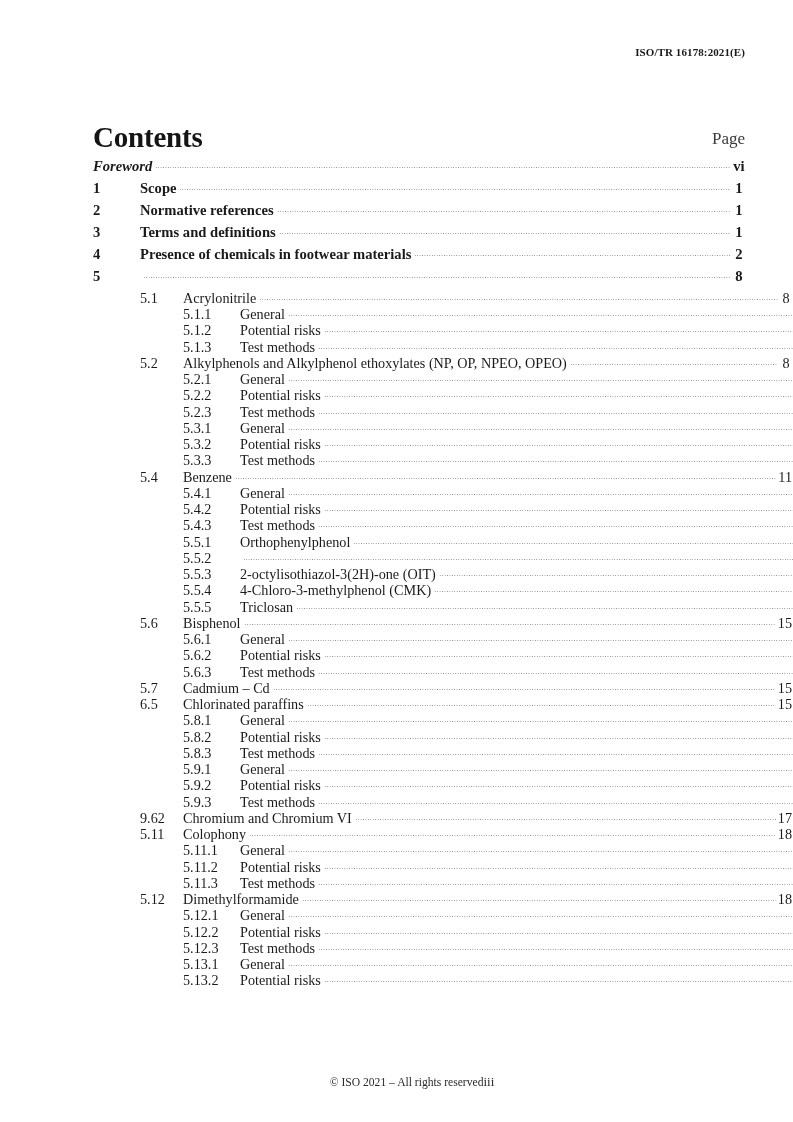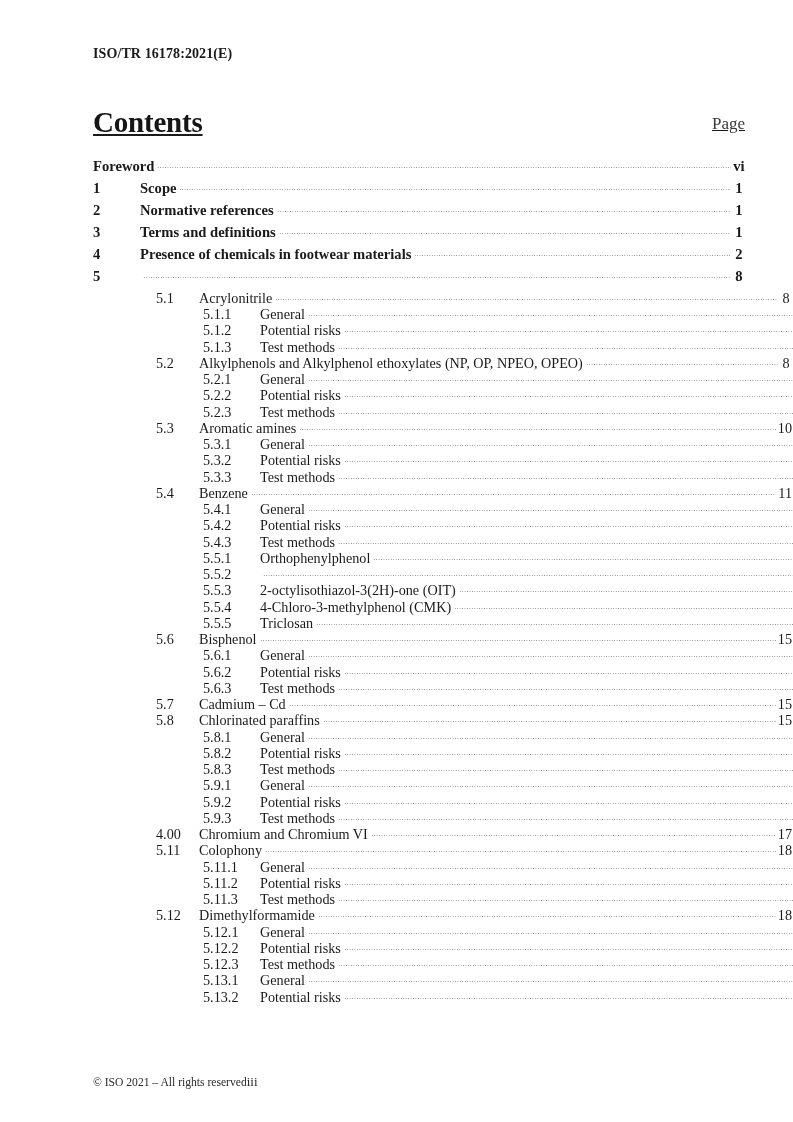--- a/index.html
+++ b/index.html
@@ -27,10 +27,10 @@
     top: 46px;
     left: 93px;
     right: 48px;
-    text-align: left;
+    text-align: right;
     font-family: "Liberation Serif", "DejaVu Serif", serif;
     font-weight: bold;
-    font-size: 14px;
+    font-size: 11px;
     letter-spacing: 0.1px;
     color: #1a1a1a;
   }

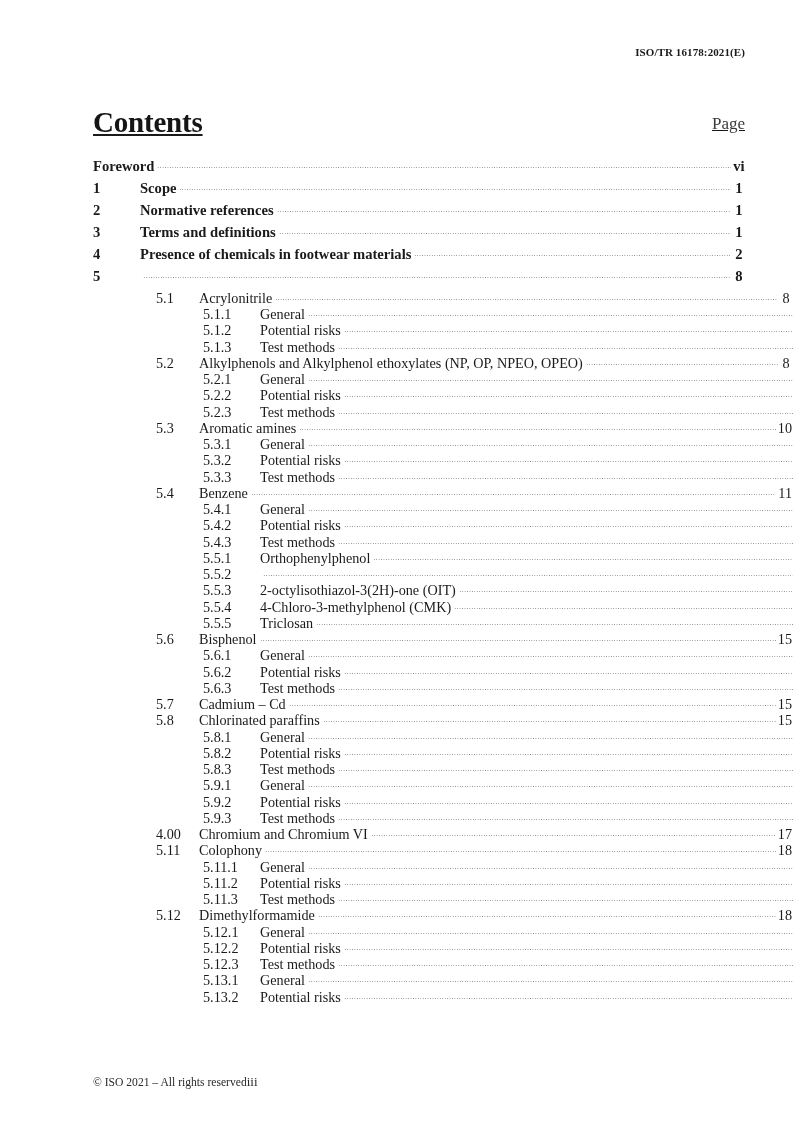--- a/index.html
+++ b/index.html
@@ -38,13 +38,12 @@
   
   .title-row {
     position: absolute;
-    top: 108px;
+    top: 123px;
     left: 93px;
     right: 48px;
     display: flex;
     align-items: flex-end;
     justify-content: space-between;
-    text-decoration: underline;
   }
   .contents-title {
     font-family: "Liberation Serif", "DejaVu Serif", serif;

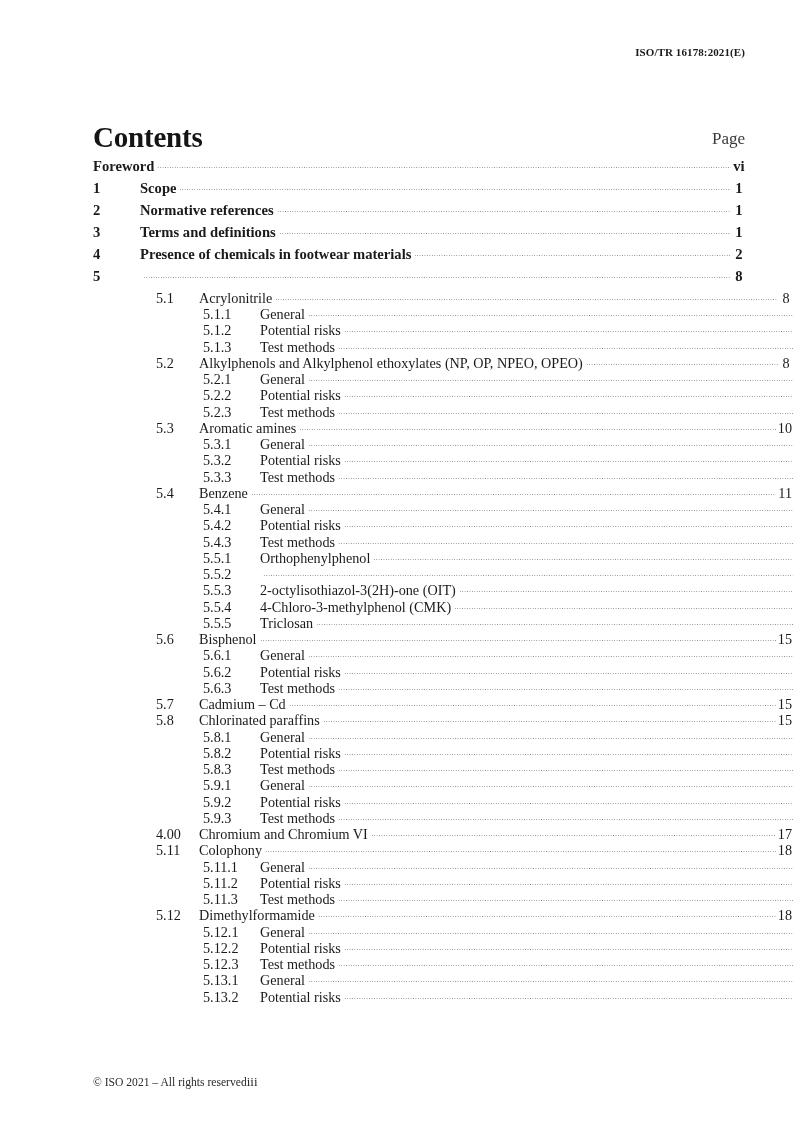--- a/index.html
+++ b/index.html
@@ -113,7 +113,7 @@
     height: 22.1px;
   }
   .lvl0 .toc-num { width: 0; }
-  .lvl0 .toc-label { padding-left: 0; }
+  .lvl0 .toc-label { padding-left: 0; font-style: italic; }
 
   
   .lvl1 {

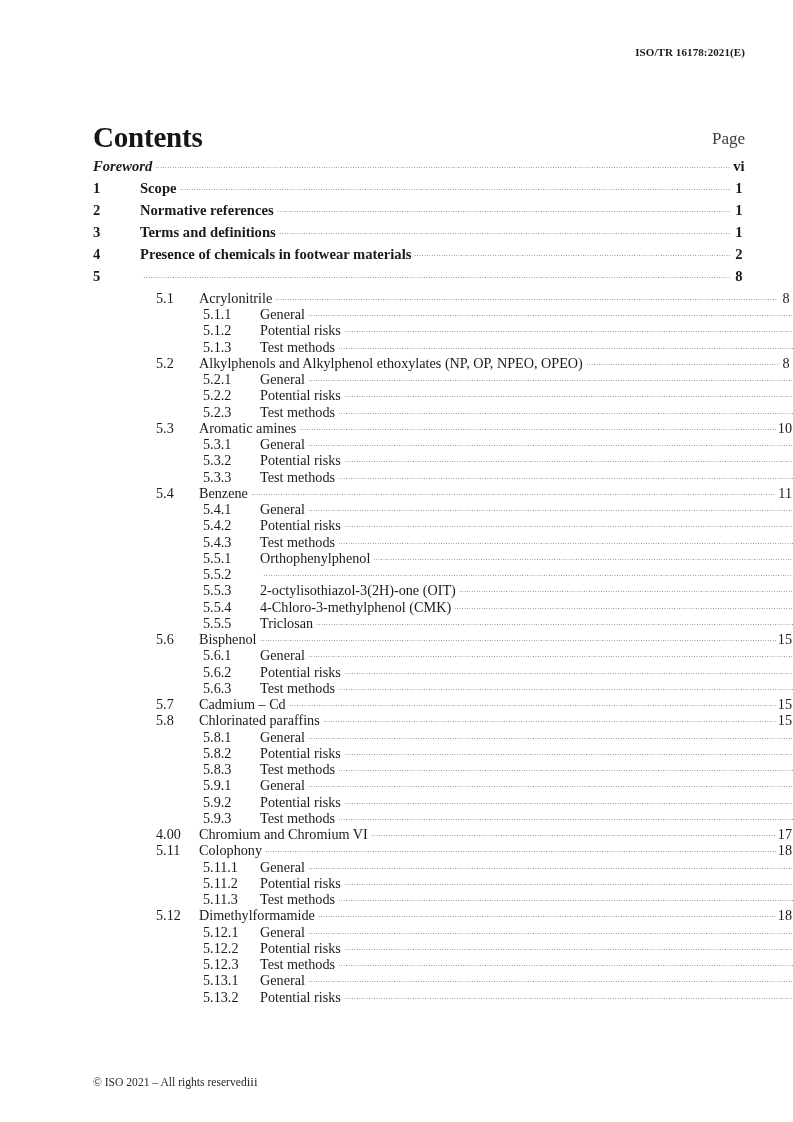--- a/index.html
+++ b/index.html
@@ -130,7 +130,7 @@
     height: 16.25px;
     padding-left: 47px;
   }
-  .lvl2 .toc-num { width: 43px; margin-left: 16px; }
+  .lvl2 .toc-num { width: 43px; }
 
   
   .lvl3 {

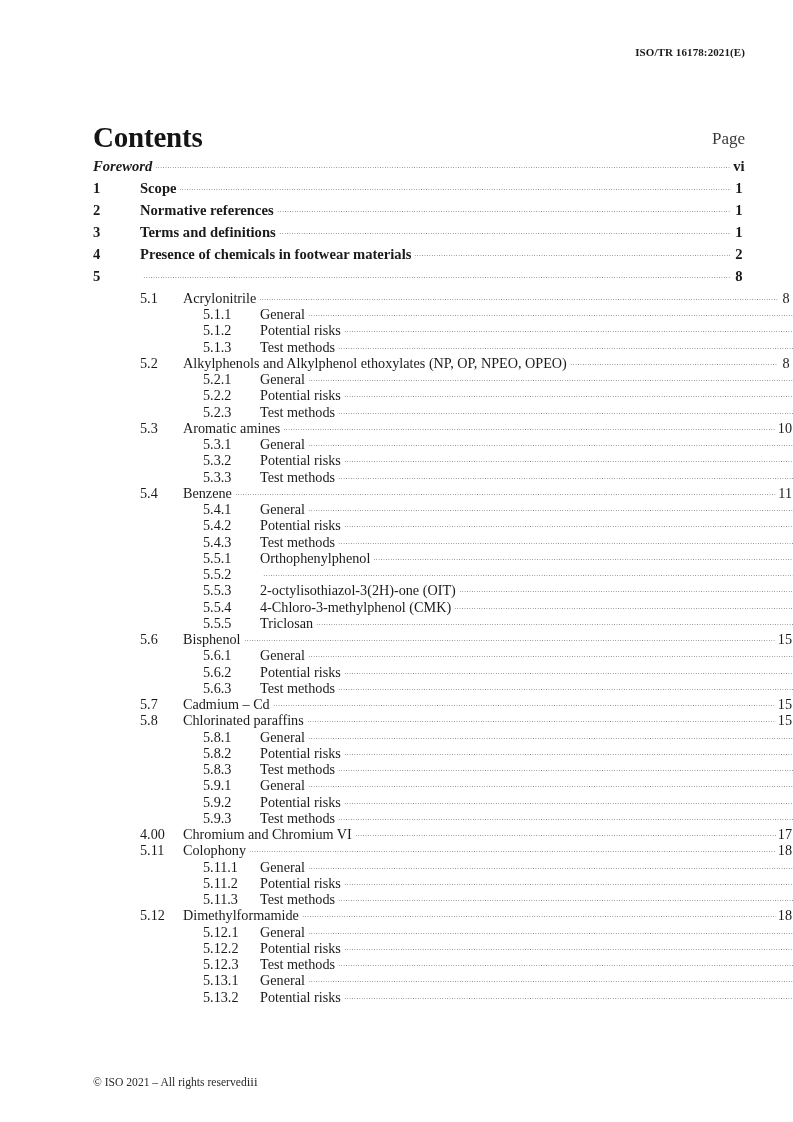--- a/index.html
+++ b/index.html
@@ -139,7 +139,7 @@
     height: 16.25px;
     padding-left: 90px;
   }
-  .lvl3 .toc-num { width: 57px; margin-left: 20px; }
+  .lvl3 .toc-num { width: 57px; }
 
   
   .doc-footer {

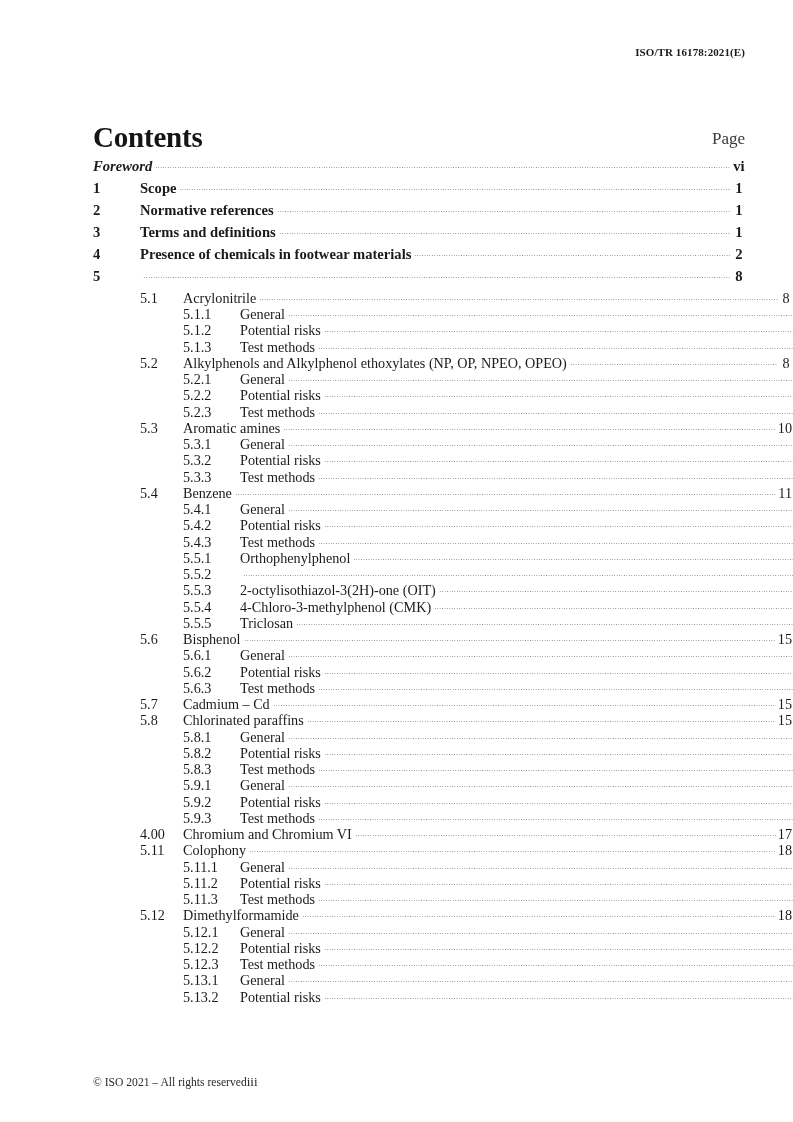--- a/index.html
+++ b/index.html
@@ -247,12 +247,6 @@
         <span class="toc-label">Test methods</span>
         <span class="toc-dots"></span>
       </div>
-      <div class="toc-entry lvl2">
-        <span class="toc-num">5.3</span>
-        <span class="toc-label">Aromatic amines</span>
-        <span class="toc-dots"></span>
-        <span class="toc-pg">10</span>
-      </div>
       <div class="toc-entry lvl3">
         <span class="toc-num">5.3.1</span>
         <span class="toc-label">General</span>

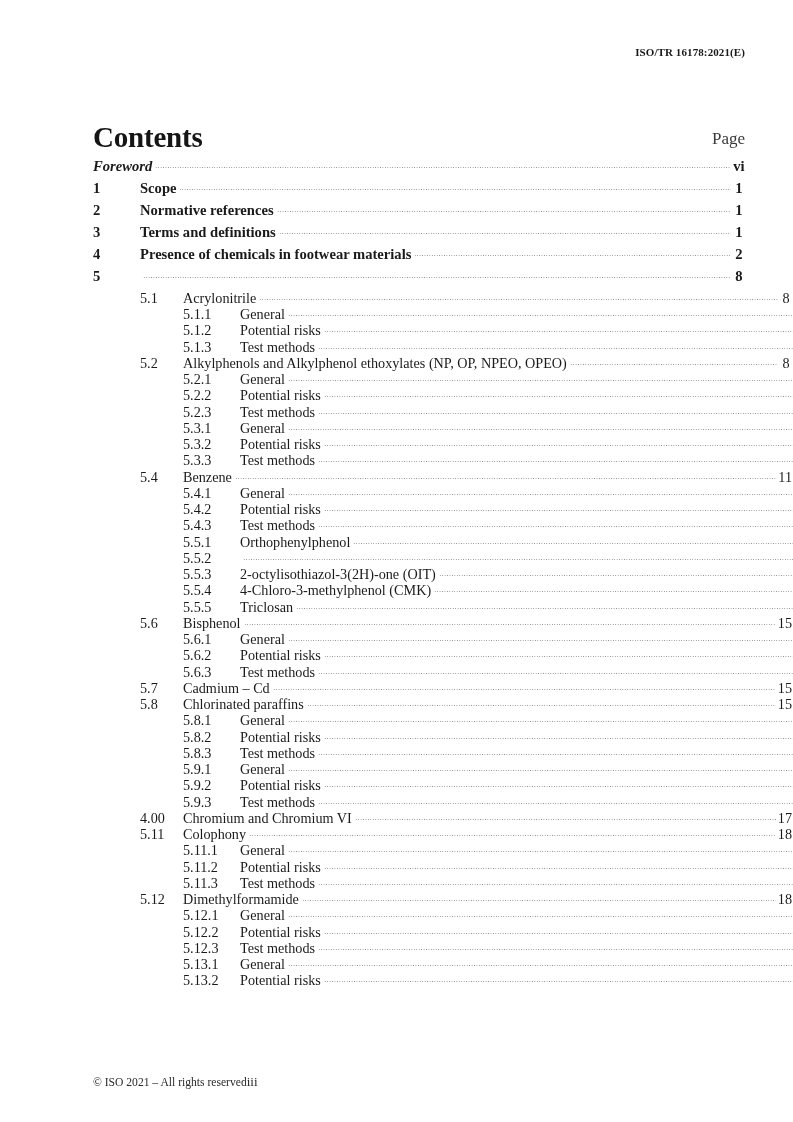--- a/index.html
+++ b/index.html
@@ -335,7 +335,7 @@
         <span class="toc-pg">15</span>
       </div>
       <div class="toc-entry lvl2">
-        <span class="toc-num">5.8</span>
+        <span class="toc-num">6.5</span>
         <span class="toc-label">Chlorinated paraffins</span>
         <span class="toc-dots"></span>
         <span class="toc-pg">15</span>

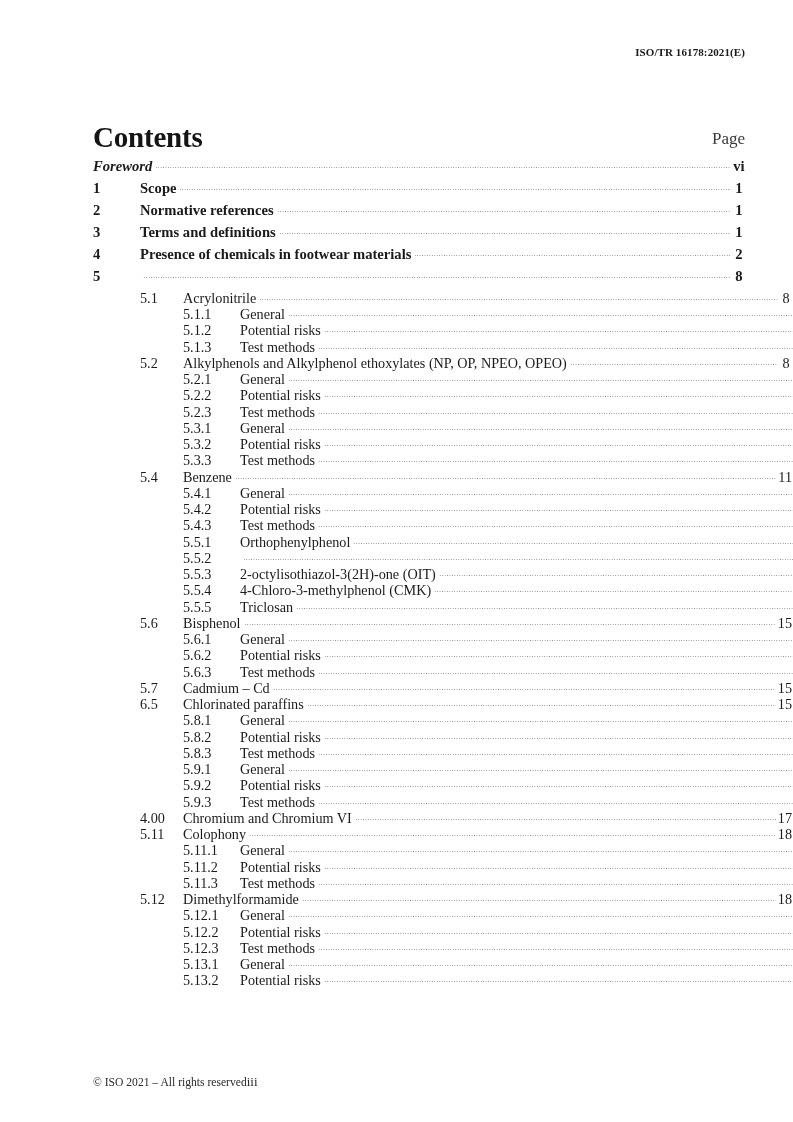--- a/index.html
+++ b/index.html
@@ -371,7 +371,7 @@
         <span class="toc-dots"></span>
       </div>
       <div class="toc-entry lvl2">
-        <span class="toc-num">4.00</span>
+        <span class="toc-num">9.62</span>
         <span class="toc-label">Chromium and Chromium VI</span>
         <span class="toc-dots"></span>
         <span class="toc-pg">17</span>

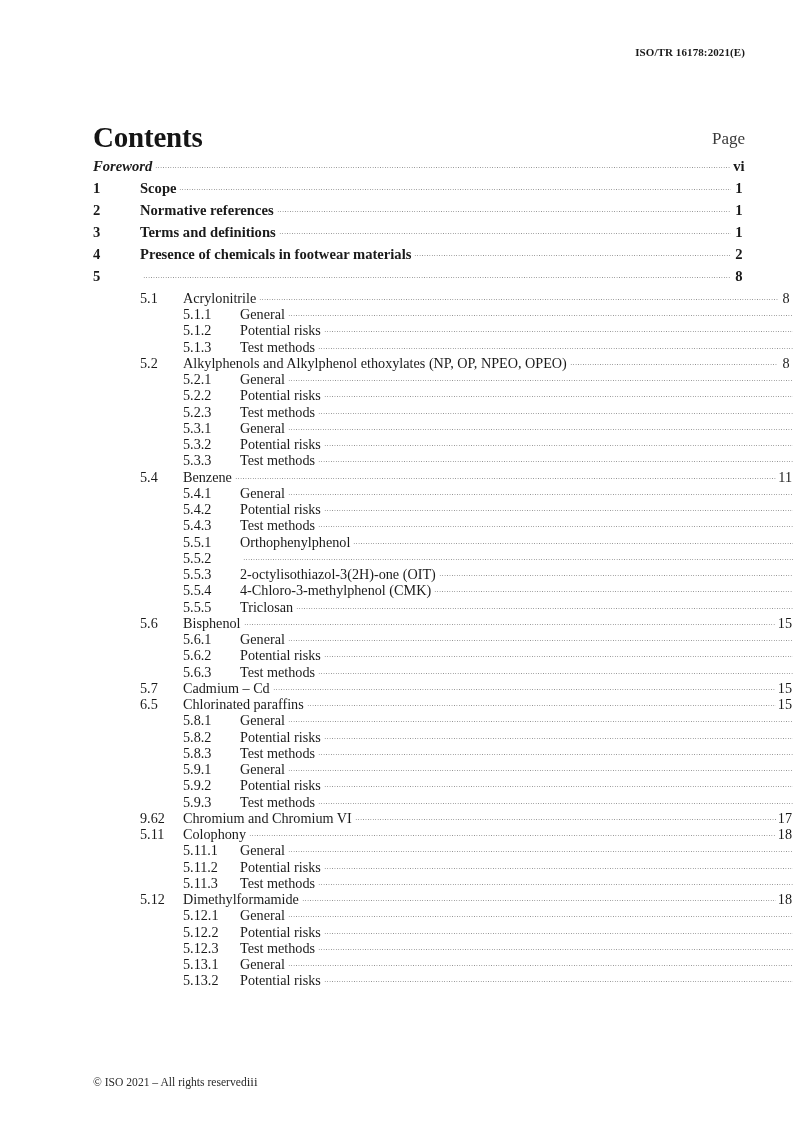--- a/index.html
+++ b/index.html
@@ -145,11 +145,11 @@
   .doc-footer {
     position: absolute;
     bottom: 32px;
-    left: 93px;
+    left: 79px;
     right: 48px;
     display: flex;
     align-items: baseline;
-    justify-content: flex-start;
+    justify-content: center;
     font-size: 11.6px;
     color: #2a2a2a;
   }

